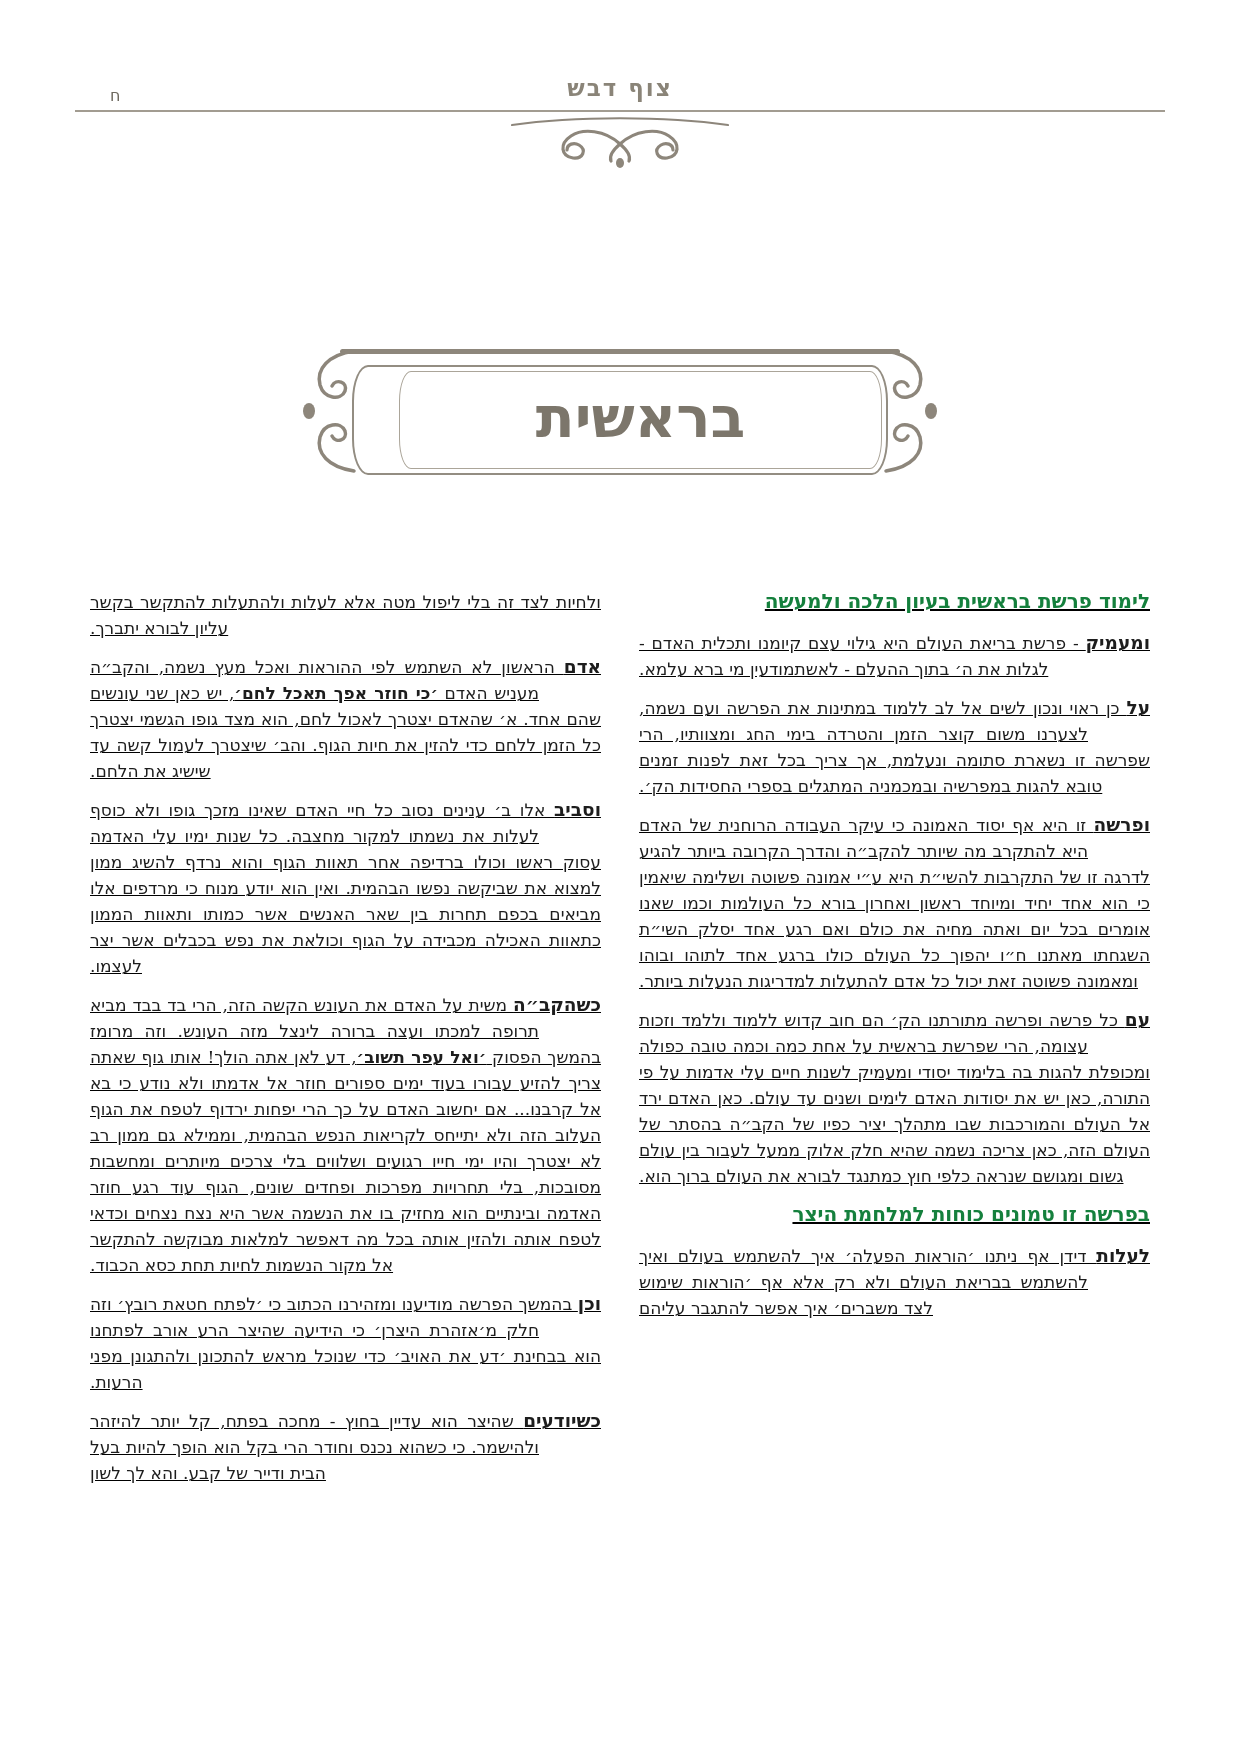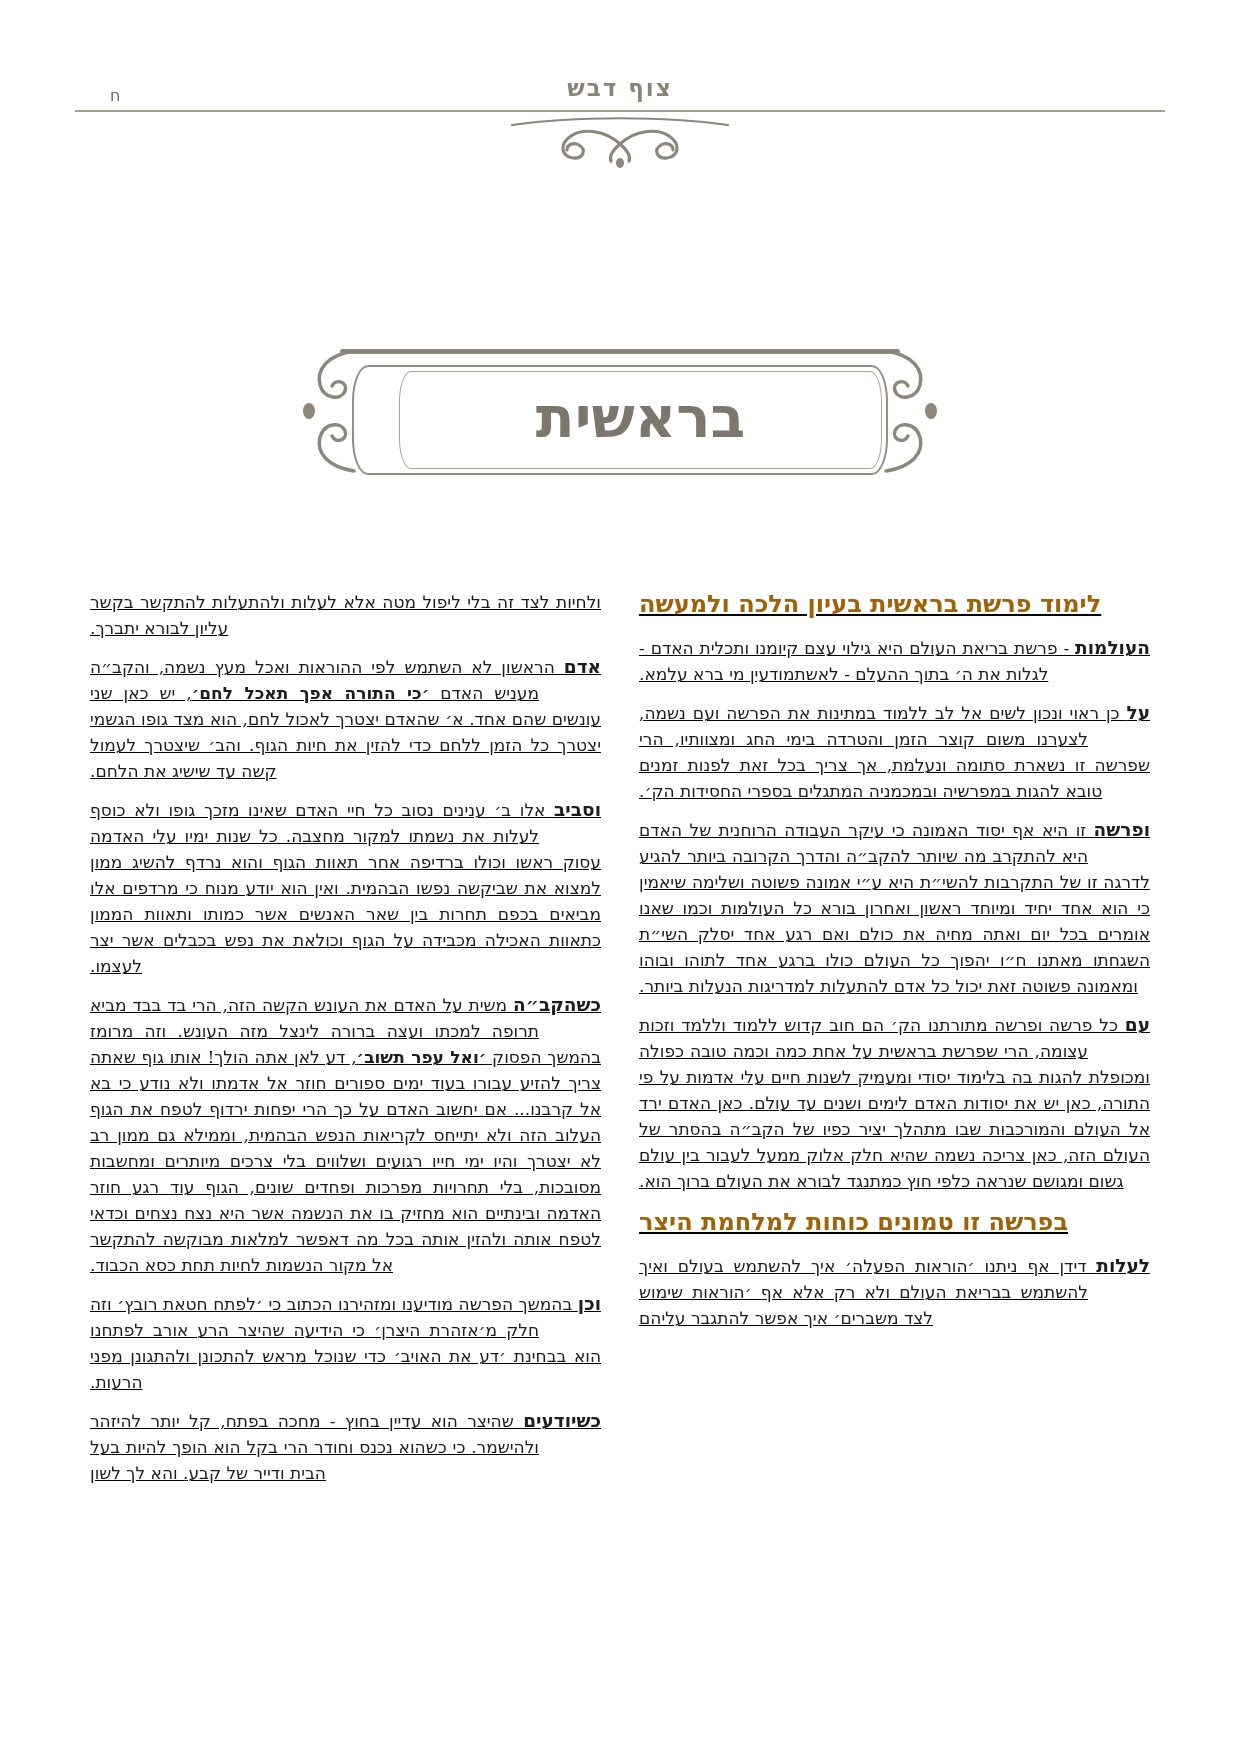--- a/index.html
+++ b/index.html
@@ -31,8 +31,8 @@
   .columns { display:flex; gap:38px; margin:112px 90px 0; }
   .col { flex:1 1 0; min-width:0;text-decoration:underline; }
 
-  .col-heading { font-size:24px; font-weight:bold; color:#a16207;
-                 text-align:left; margin:0 0 17px; }
+  .col-heading { font-size:20px; font-weight:bold; color:#15803d;
+                 text-align:right; margin:0 0 17px; }
   .col-heading.h2 { }
 
   .para { font-size:17px; line-height:26px; color:#1d1d1d;

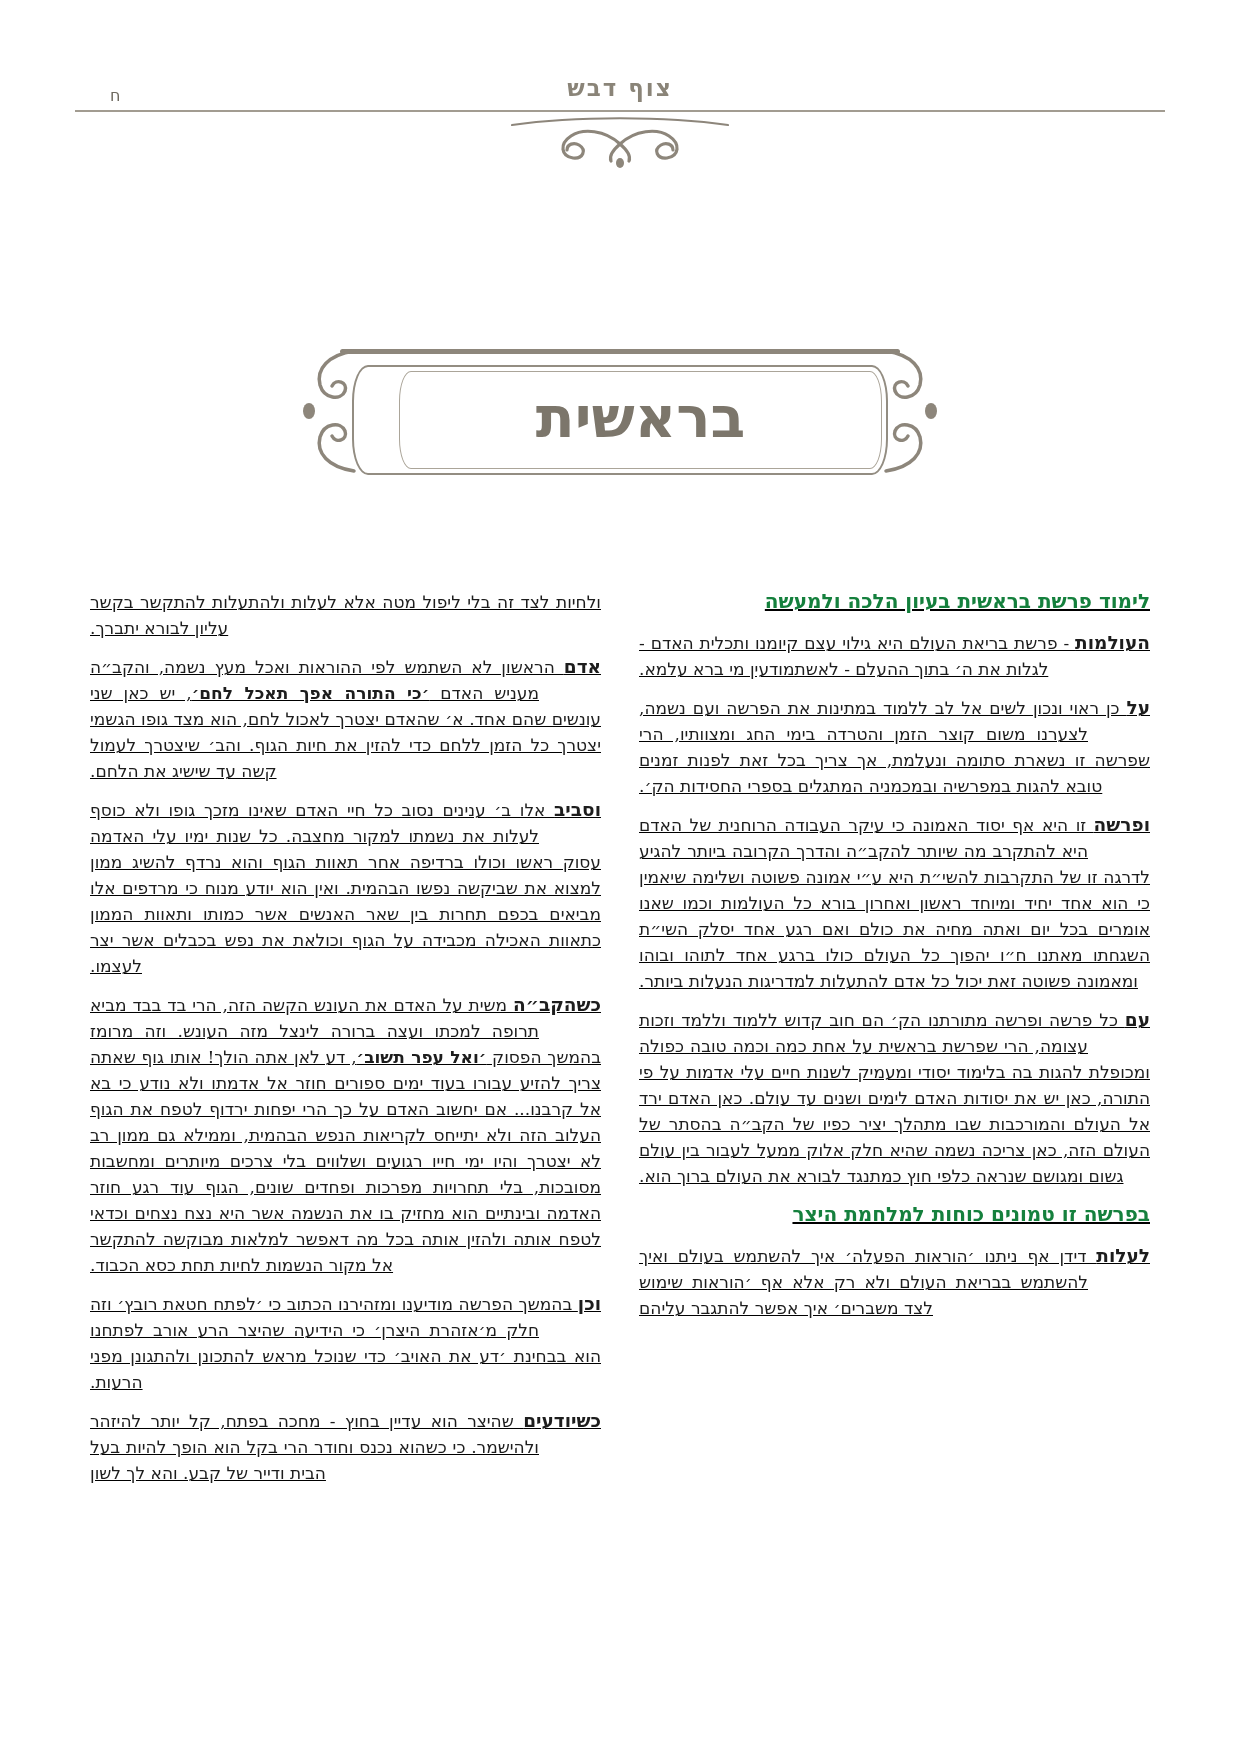--- a/index.html
+++ b/index.html
@@ -95,7 +95,7 @@
     <div class="col">
       <div class="col-heading">לימוד פרשת בראשית בעיון הלכה ולמעשה</div>
 
-      <p class="para"><span class="hang"></span><b class="lead">העולמות</b><span> - פרשת בריאת העולם היא גילוי עצם קיומנו ותכלית האדם - לגלות את ה׳ בתוך ההעלם - לאשתמודעין מי ברא עלמא.</span><b class="inline-bold"></b><span></span></p>
+      <p class="para"><span class="hang"></span><b class="lead">ומעמיק</b><span> - פרשת בריאת העולם היא גילוי עצם קיומנו ותכלית האדם - לגלות את ה׳ בתוך ההעלם - לאשתמודעין מי ברא עלמא.</span><b class="inline-bold"></b><span></span></p>
 
       <p class="para"><span class="hang"></span><b class="lead">על</b><span> כן ראוי ונכון לשים אל לב ללמוד במתינות את הפרשה ועם נשמה, לצערנו משום קוצר הזמן והטרדה בימי החג ומצוותיו, הרי שפרשה זו נשארת סתומה ונעלמת, אך צריך בכל זאת לפנות זמנים טובא להגות במפרשיה ובמכמניה המתגלים בספרי החסידות הק׳.</span><b class="inline-bold"></b><span></span></p>
 

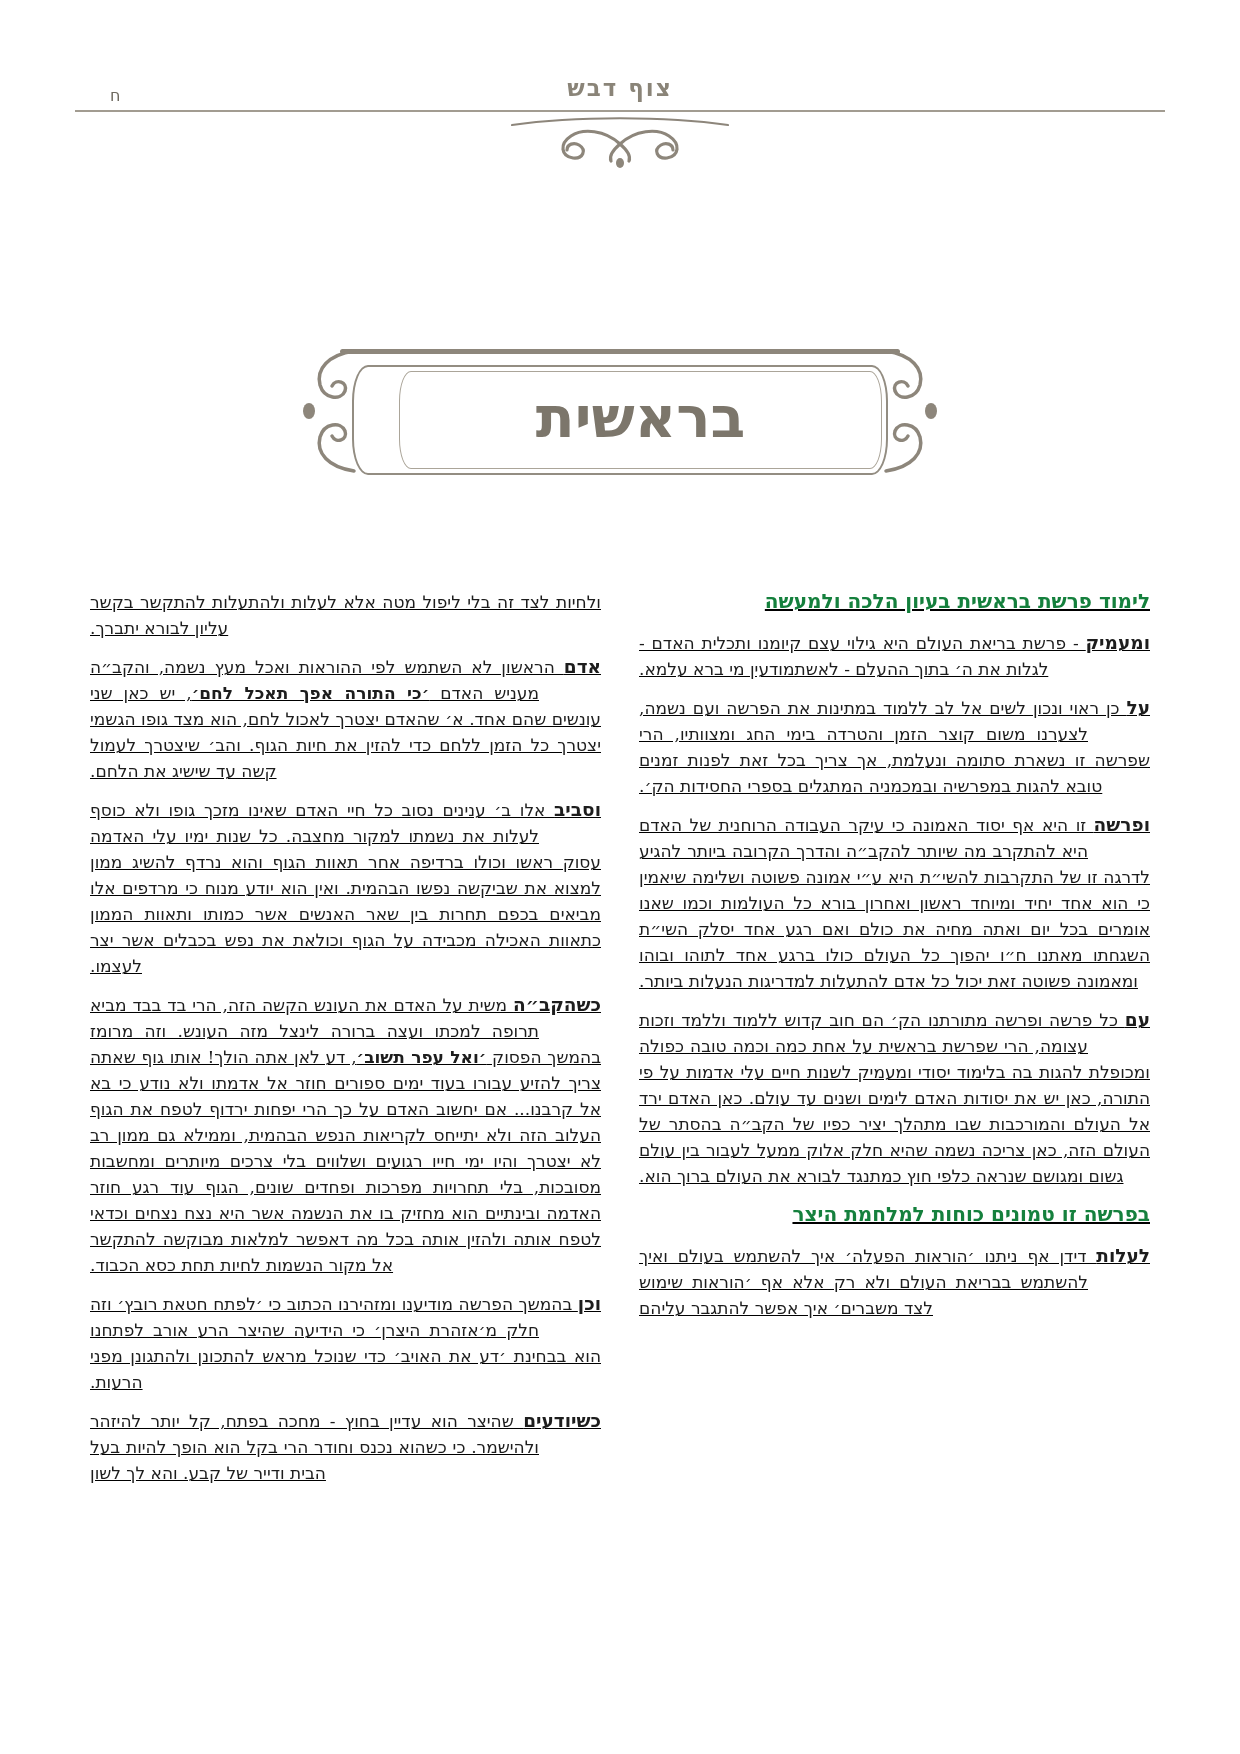--- a/index.html
+++ b/index.html
@@ -111,7 +111,7 @@
     <div class="col">
       <p class="para"><span class="hang"></span><b class="lead"></b><span>ולחיות לצד זה בלי ליפול מטה אלא לעלות ולהתעלות להתקשר בקשר עליון לבורא יתברך.</span><b class="inline-bold"></b><span></span></p>
 
-      <p class="para"><span class="hang"></span><b class="lead">אדם</b><span> הראשון לא השתמש לפי ההוראות ואכל מעץ נשמה, והקב״ה מעניש האדם </span><b class="inline-bold">׳כי התורה אפך תאכל לחם׳</b><span>, יש כאן שני עונשים שהם אחד. א׳ שהאדם יצטרך לאכול לחם, הוא מצד גופו הגשמי יצטרך כל הזמן ללחם כדי להזין את חיות הגוף. והב׳ שיצטרך לעמול קשה עד שישיג את הלחם.</span></p>
+      <p class="para"><span class="hang"></span><b class="lead">אדם</b><span> הראשון לא השתמש לפי ההוראות ואכל מעץ נשמה, והקב״ה מעניש האדם </span><b class="inline-bold">׳כי חוזר אפך תאכל לחם׳</b><span>, יש כאן שני עונשים שהם אחד. א׳ שהאדם יצטרך לאכול לחם, הוא מצד גופו הגשמי יצטרך כל הזמן ללחם כדי להזין את חיות הגוף. והב׳ שיצטרך לעמול קשה עד שישיג את הלחם.</span></p>
 
       <p class="para"><span class="hang"></span><b class="lead">וסביב</b><span> אלו ב׳ ענינים נסוב כל חיי האדם שאינו מזכך גופו ולא כוסף לעלות את נשמתו למקור מחצבה. כל שנות ימיו עלי האדמה עסוק ראשו וכולו ברדיפה אחר תאוות הגוף והוא נרדף להשיג ממון למצוא את שביקשה נפשו הבהמית. ואין הוא יודע מנוח כי מרדפים אלו מביאים בכפם תחרות בין שאר האנשים אשר כמותו ותאוות הממון כתאוות האכילה מכבידה על הגוף וכולאת את נפש בכבלים אשר יצר לעצמו.</span><b class="inline-bold"></b><span></span></p>
 

